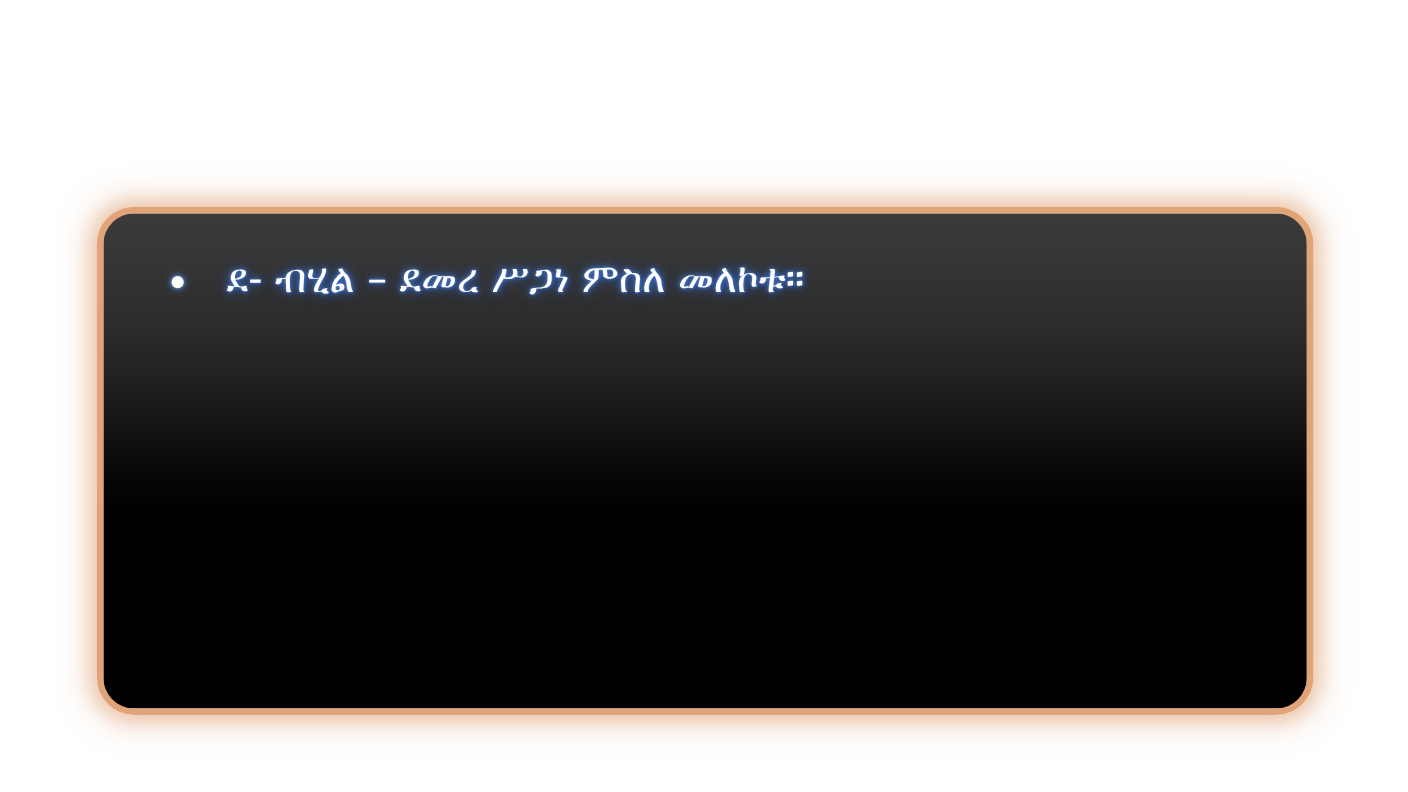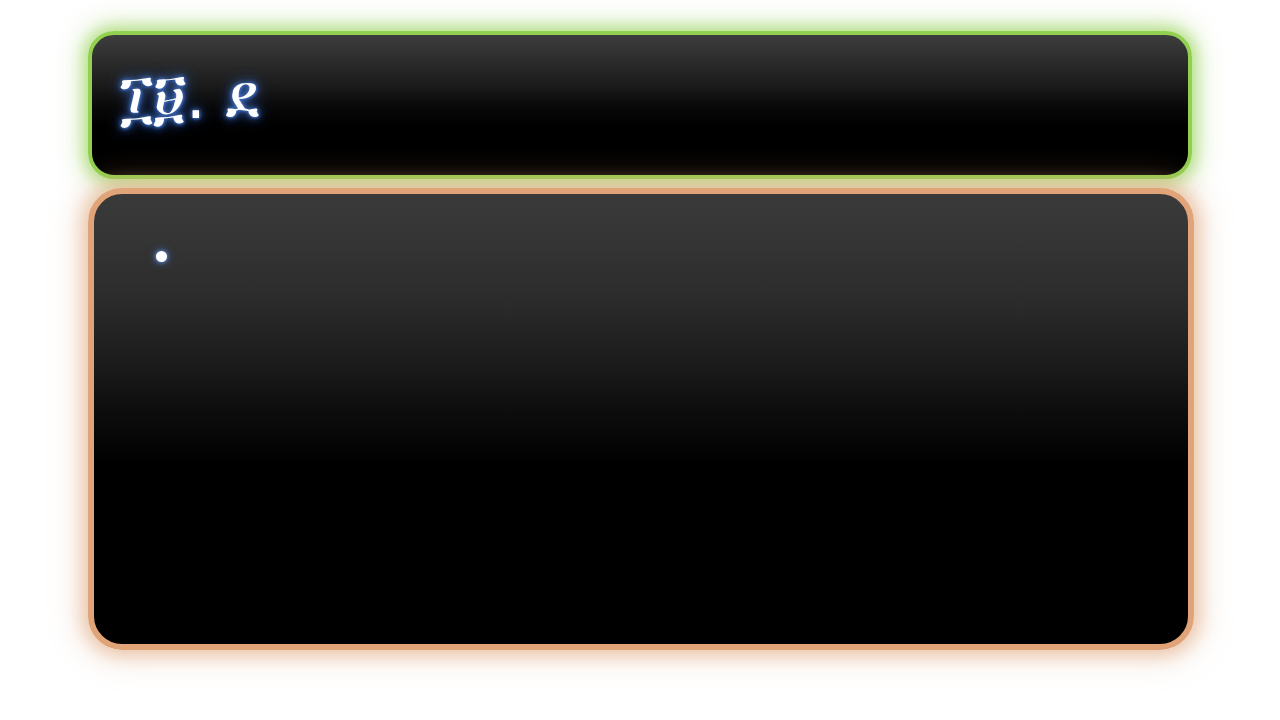--- a/index.html
+++ b/index.html
@@ -142,9 +142,6 @@
 
 <div class="slide">
 
-  <div class="title-box">
-    <div class="title-text">፲፱. ደ</div>
-  </div>
 
   <div class="body-box">
     <div class="body-inner">

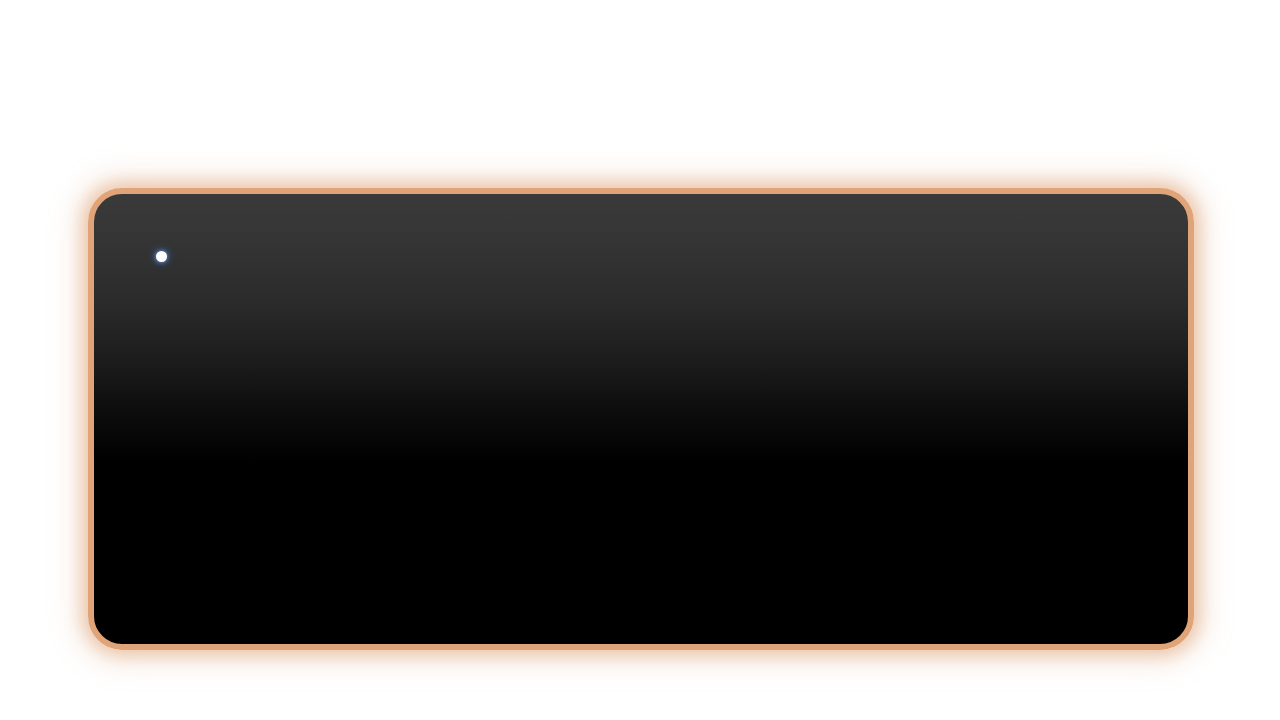--- a/index.html
+++ b/index.html
@@ -148,6 +148,7 @@
 
       <div class="bullet-row glow-text">
         <span class="bullet-dot"></span>
+        <span class="bullet-label">ደ- ብሂል – ደመረ ሥጋነ ምስለ መለኮቱ።</span>
       </div>
 
 

